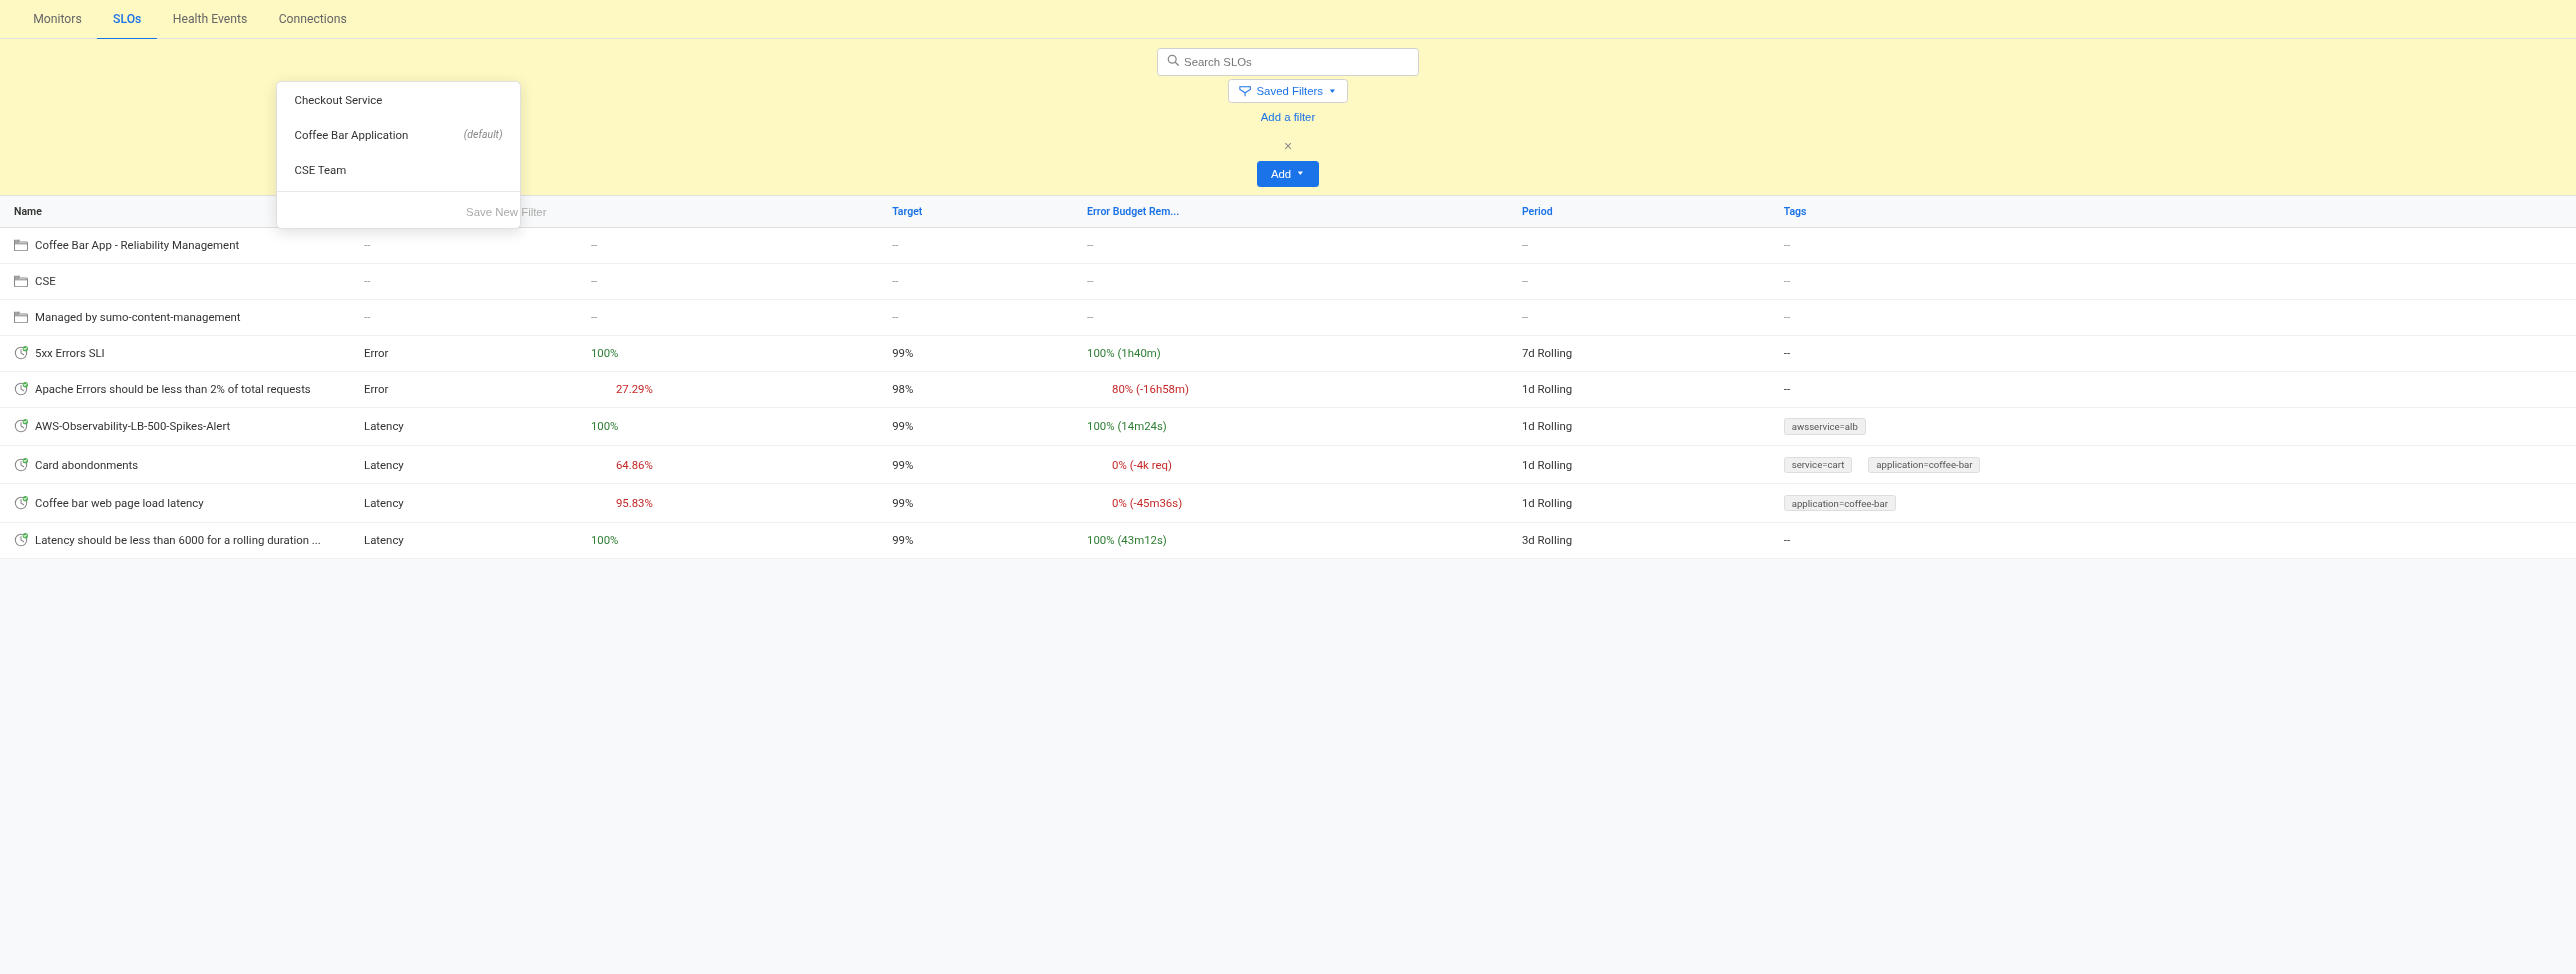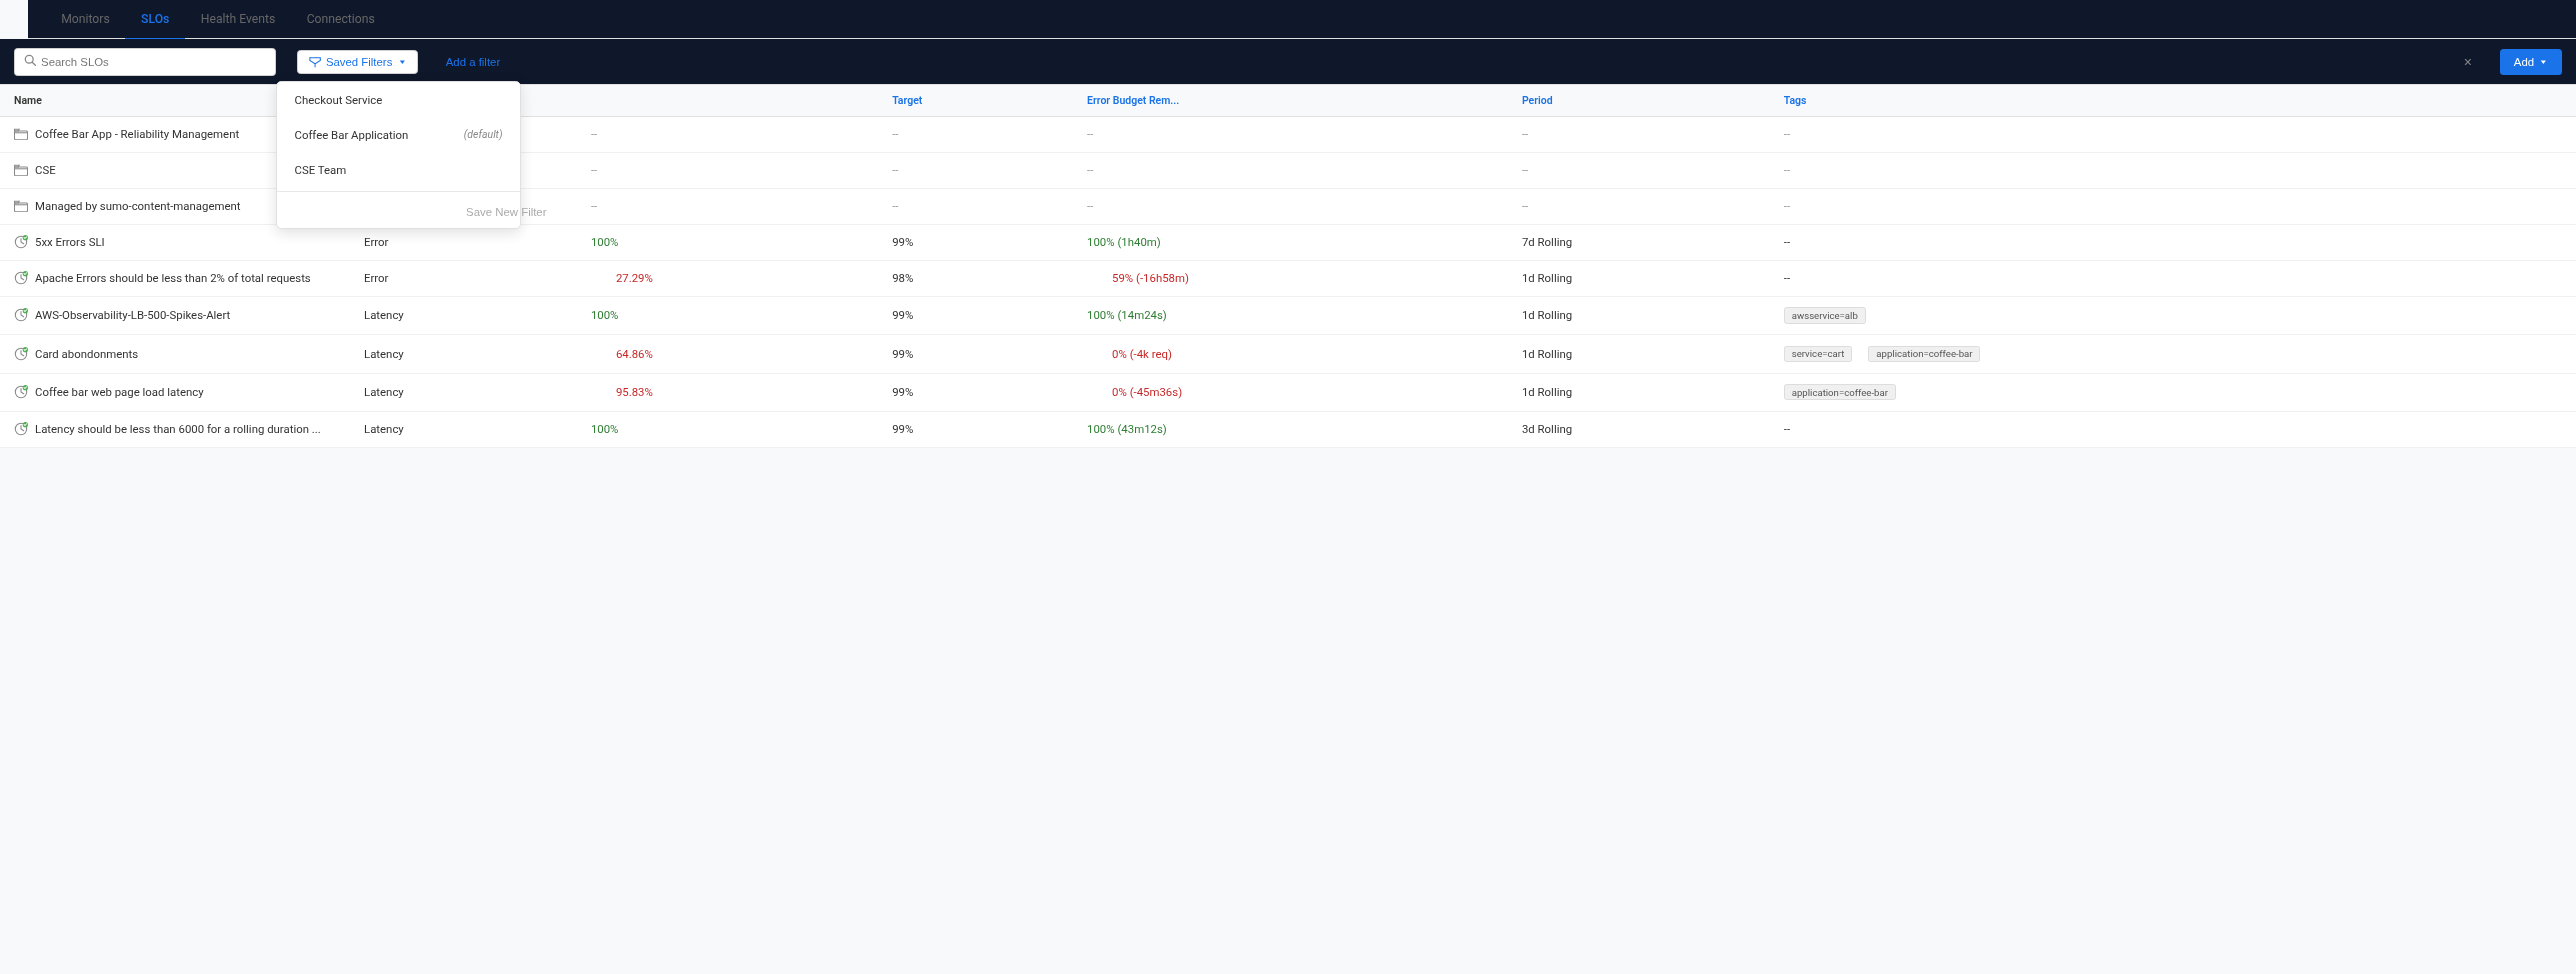--- a/index.html
+++ b/index.html
@@ -14,10 +14,9 @@
     .top-nav {
       display: flex;
       align-items: center;
-      background: #0f172a;
+      background: #fef9c3;
       border-bottom: 0.9px solid #e0e0e0;
       padding: 0 17.5px;
-      margin-left: 28px;
     }
     .top-nav .tab {
       padding: 12.2px 15.7px;

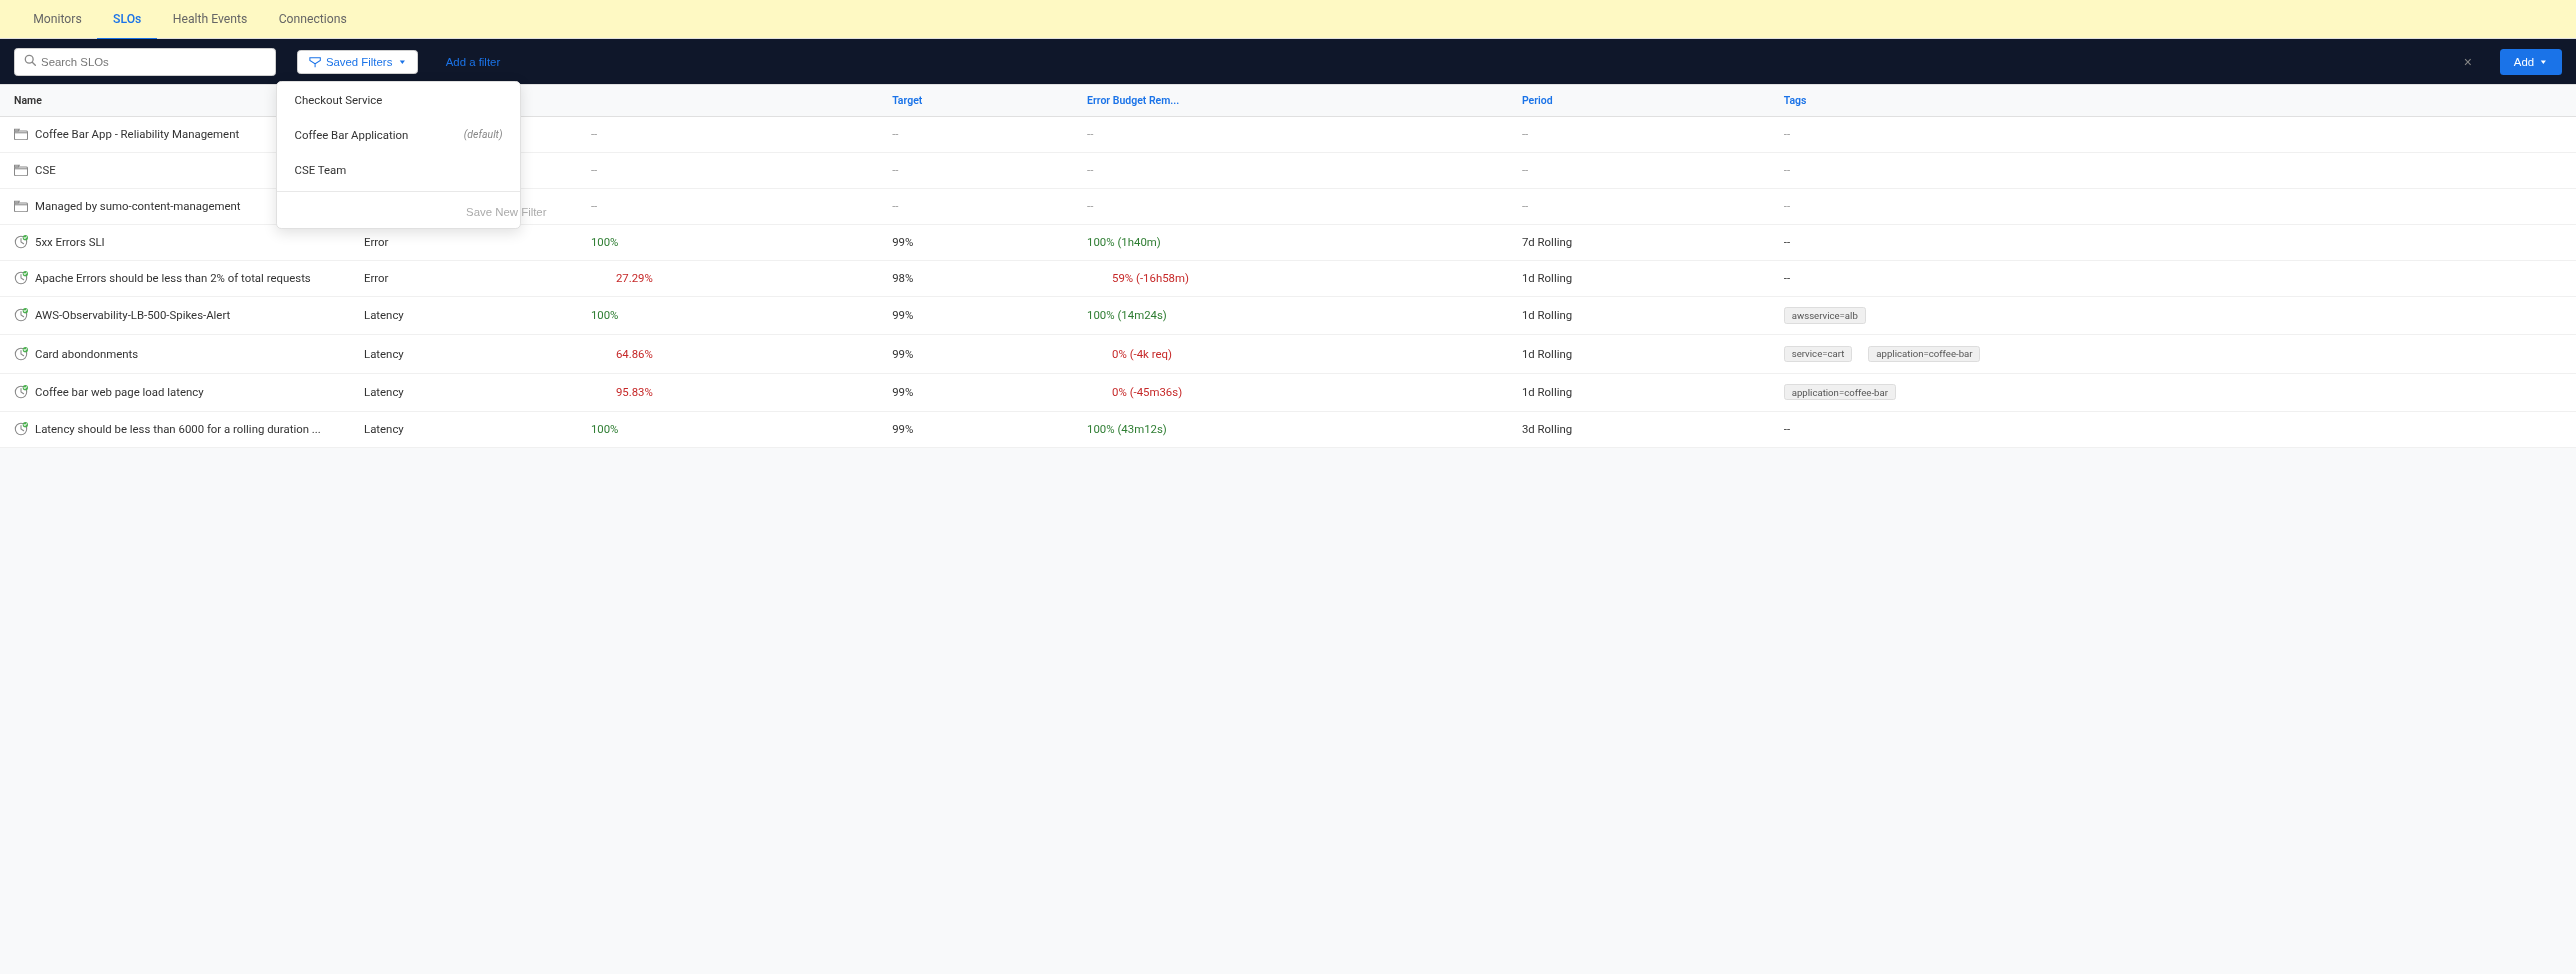--- a/index.html
+++ b/index.html
@@ -36,11 +36,12 @@
     .toolbar {
       display: flex;
       align-items: center;
-      background: #0f172a;
+      background: #fef9c3;
       border-bottom: 0.9px solid #e0e0e0;
       padding: 8.7px 14px;
-      gap: 21px;
+      gap: 3px;
       position: relative;
+      flex-direction: column;
     }
     .search-box {
       display: flex;

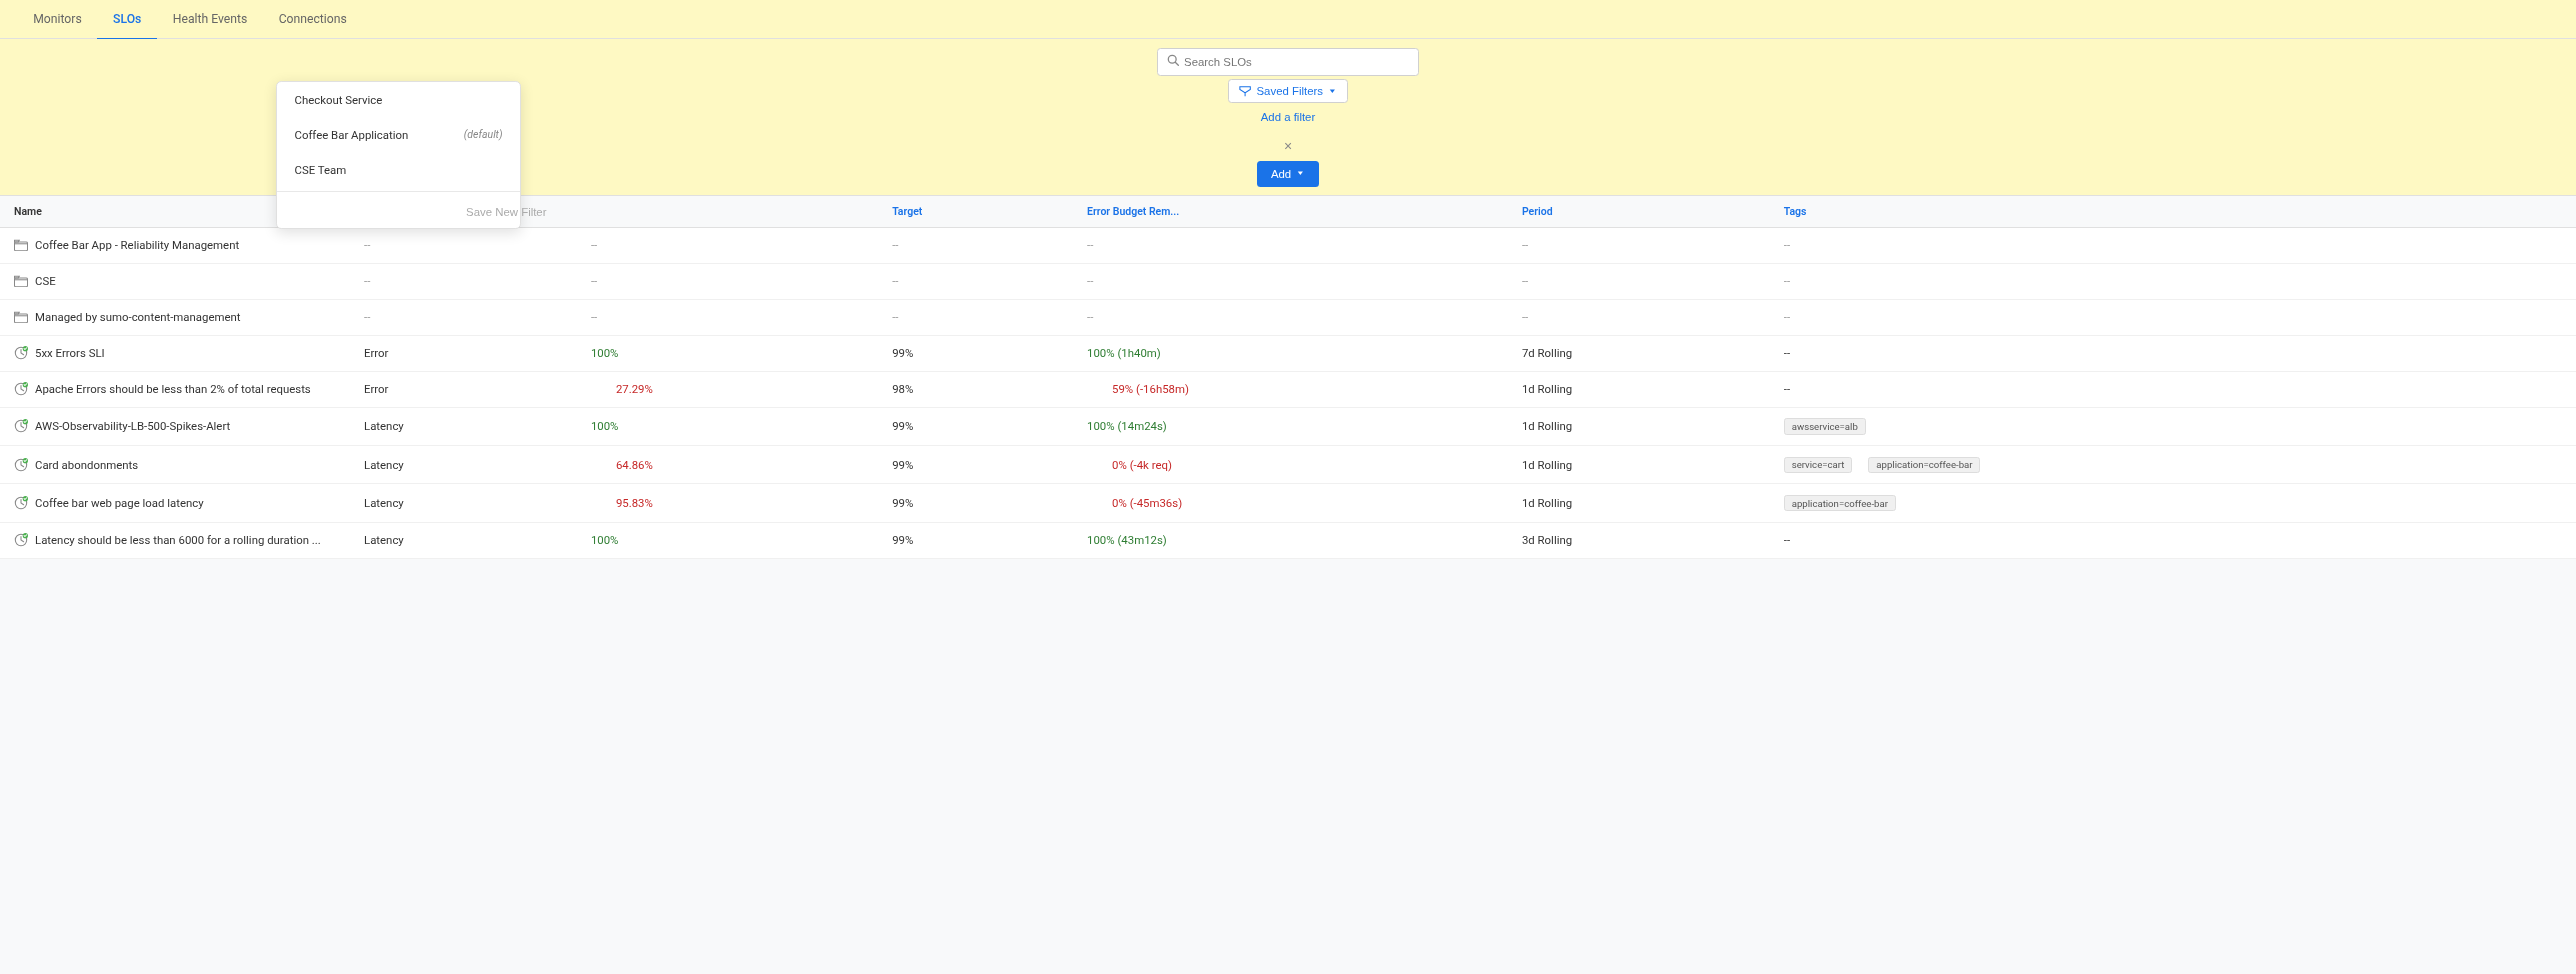--- a/index.html
+++ b/index.html
@@ -380,7 +380,7 @@
       <td>Error</td>
       <td><span class="cell-red">27.29%</span></td>
       <td>98%</td>
-      <td><span class="cell-red">59% (-16h58m)</span></td>
+      <td><span class="cell-red">80% (-16h58m)</span></td>
       <td>1d Rolling</td>
       <td>--</td>
     </tr>

